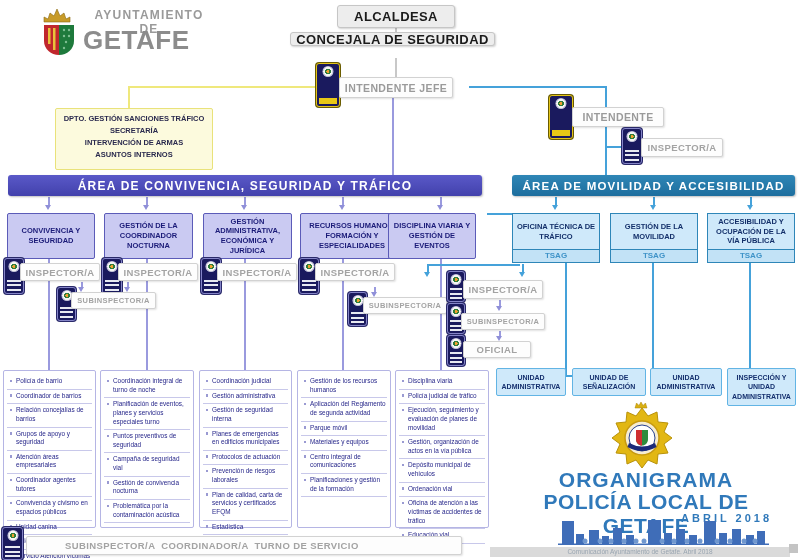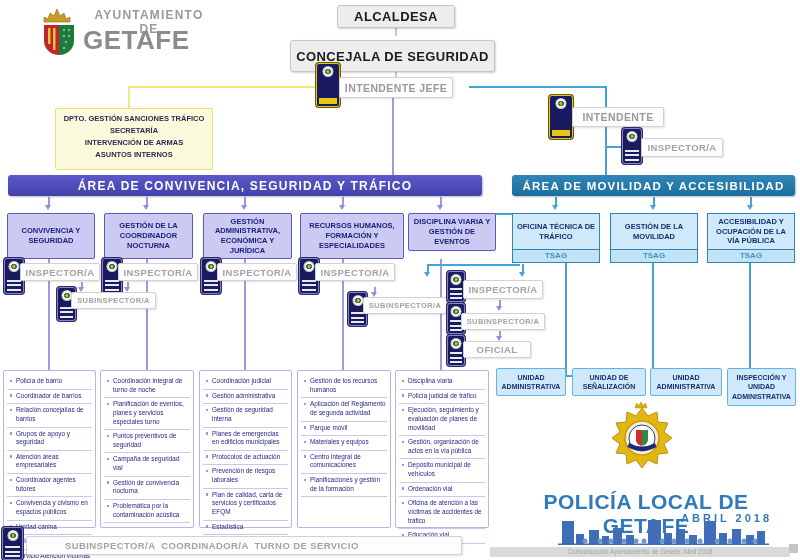--- a/index.html
+++ b/index.html
@@ -135,7 +135,7 @@
   <div class="box" style="left:83px;top:26px;width:140px;height:28px;justify-content:flex-start;color:#8c8c8c;font-size:26px;font-weight:bold;letter-spacing:.5px">GETAFE</div>
 
   <div class="box topbox" style="left:337px;top:5px;width:118px;height:23px">ALCALDESA</div>
-  <div class="box topbox" style="left:290px;top:40px;width:205px;height:32px">CONCEJALA DE SEGURIDAD</div>
+  <div class="box topbox" style="left:290px;top:32px;width:205px;height:14px">CONCEJALA DE SEGURIDAD</div>
 
   <div class="badge gold" style="left:316px;top:63px;width:24px;height:44px">
       <span class="em"></span>

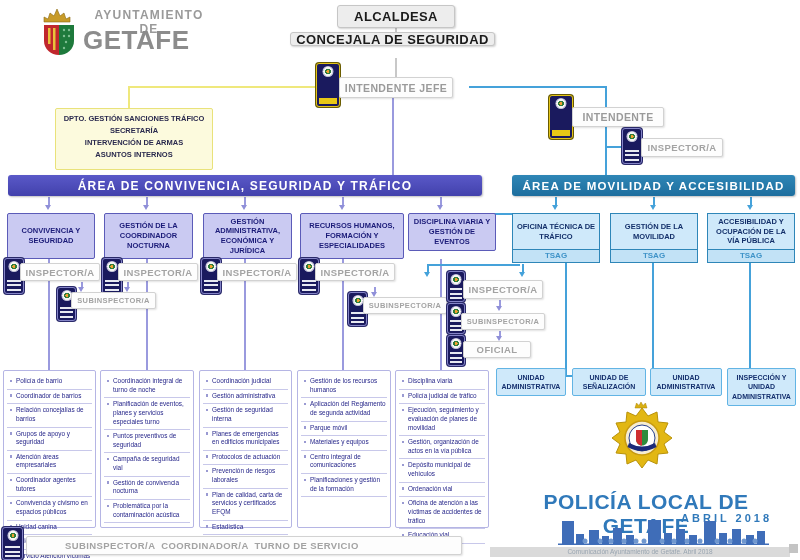--- a/index.html
+++ b/index.html
@@ -170,7 +170,7 @@
   <div class="box deptP" style="left:104px;top:213px;width:89px;height:46px">GESTIÓN DE LA COORDINADOR NOCTURNA</div>
   <div class="box deptP" style="left:203px;top:213px;width:89px;height:46px">GESTIÓN ADMINISTRATIVA, ECONÓMICA Y JURÍDICA</div>
   <div class="box deptP" style="left:300px;top:213px;width:104px;height:46px">RECURSOS HUMANOS, FORMACIÓN Y ESPECIALIDADES</div>
-  <div class="box deptP" style="left:408px;top:213px;width:88px;height:38px">DISCIPLINA VIARIA Y GESTIÓN DE EVENTOS</div>
+  <div class="box deptP" style="left:388px;top:213px;width:88px;height:46px">DISCIPLINA VIARIA Y GESTIÓN DE EVENTOS</div>
 
   <div class="badge" style="left:4px;top:258px;width:20px;height:36px">
       <span class="em"></span>

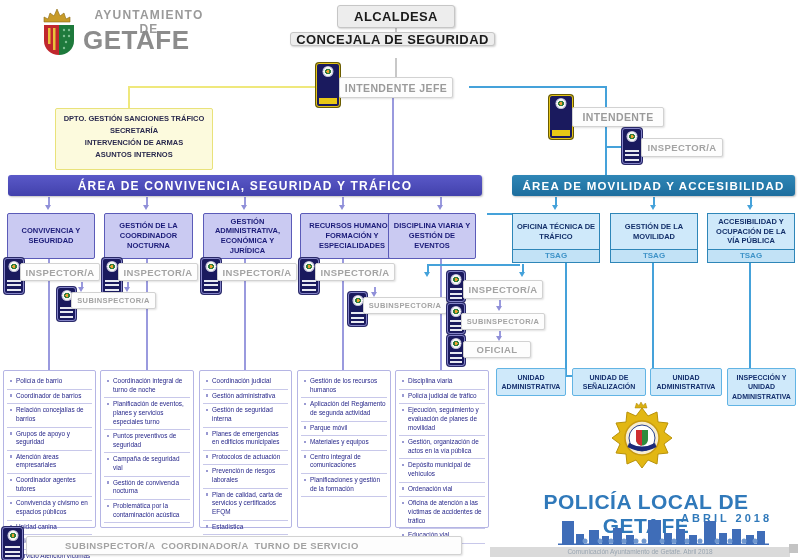--- a/index.html
+++ b/index.html
@@ -314,6 +314,7 @@
       <path d="M18,36 q13,7 26,0 l1.5,4 q-14.5,8 -29,0 z" fill="#1b2a78"></path>
     </g>
   </svg>
+  <div class="brand1" style="left:520px;top:468px;width:252px;font-size:21px;letter-spacing:1px">ORGANIGRAMA</div>
   <div class="brand1" style="left:512px;top:490px;width:268px;font-size:21px;letter-spacing:.5px">POLICÍA LOCAL DE GETAFE</div>
   <div class="brand1" style="left:520px;top:512px;width:252px;font-size:11px;letter-spacing:3px;text-align:right">ABRIL 2018</div>
   <svg style="position:absolute;left:556px;top:518px" width="215" height="28" viewBox="0 0 215 28">

